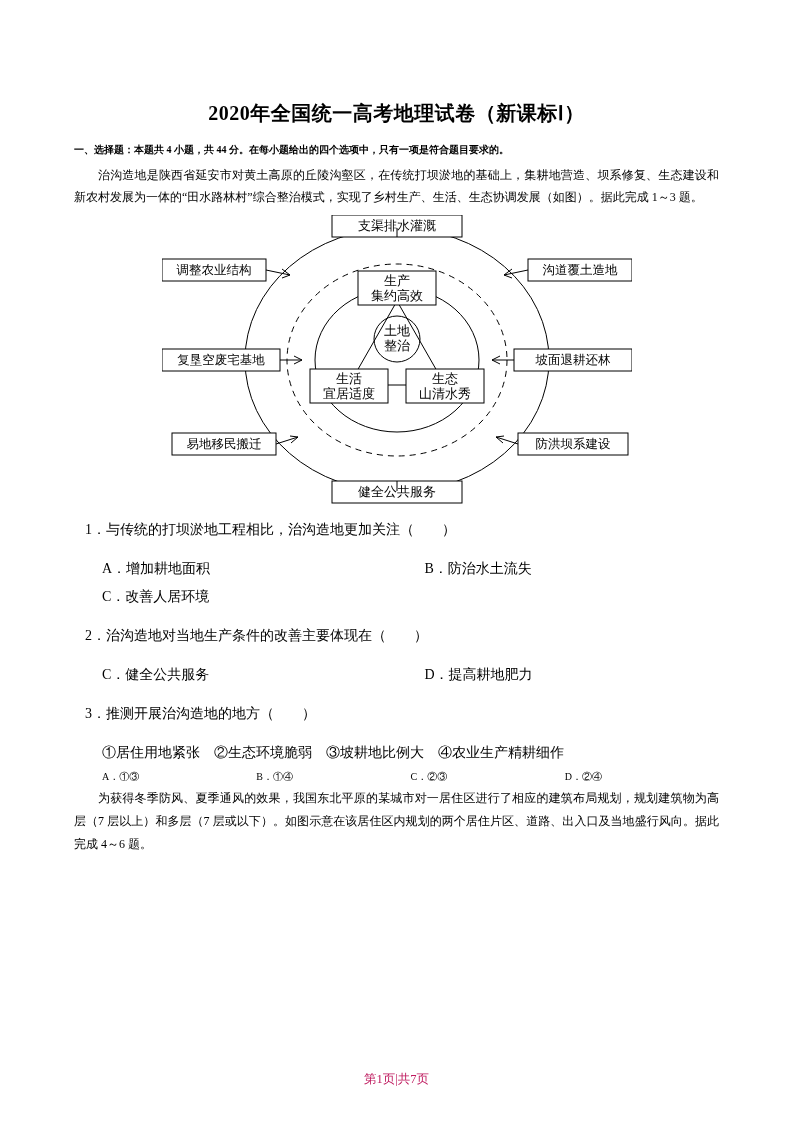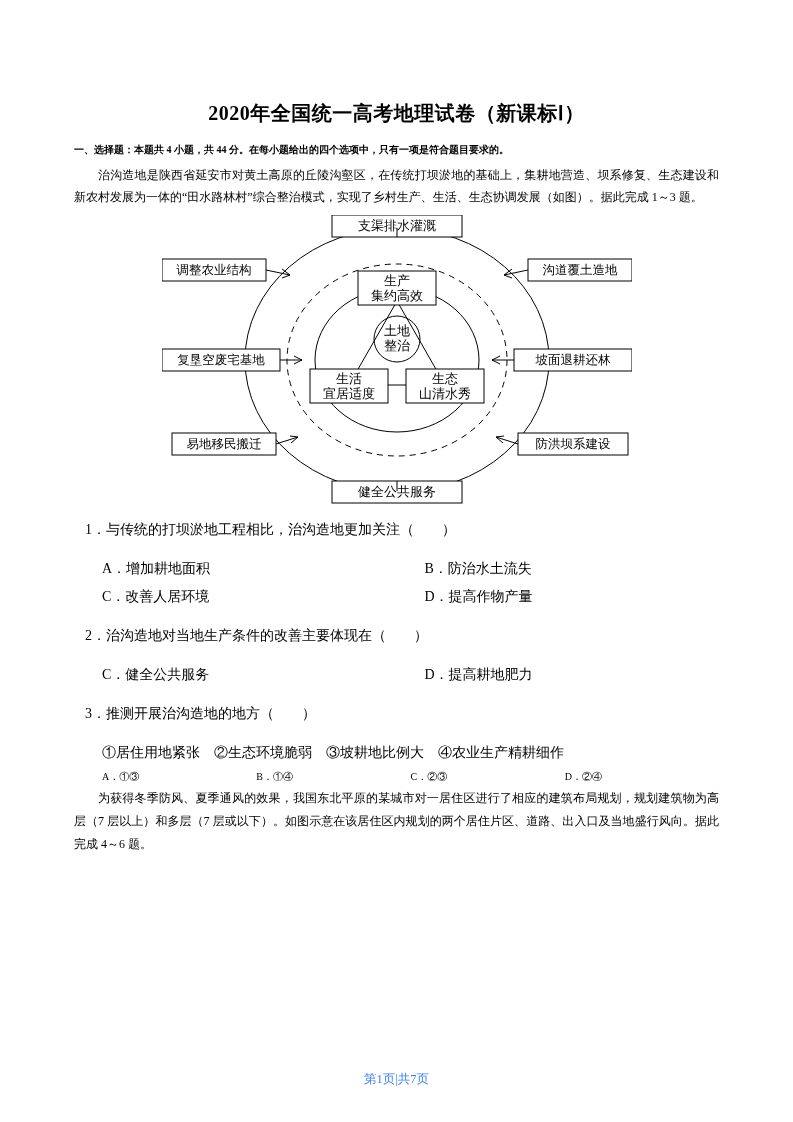--- a/index.html
+++ b/index.html
@@ -214,7 +214,6 @@
   </div>
   <div class="opts">
     <div class="opt">C．改善人居环境</div>
-    <div class="opt">D．提高作物产量</div>
   </div>
 
   <p class="q-line">

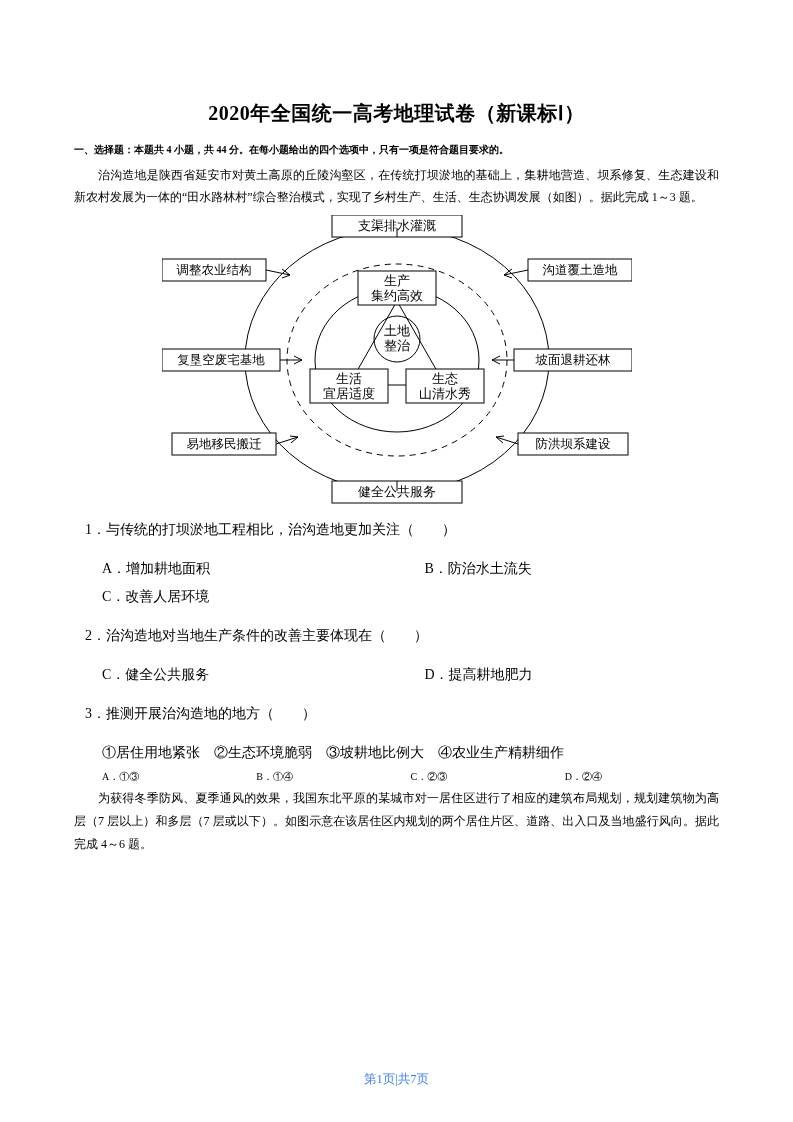--- a/index.html
+++ b/index.html
@@ -92,7 +92,7 @@
     width: 100%;
     text-align: center;
     font-size: 12.5px;
-    color: #3b82f6;
+    color: #be185d;
     font-family: "Liberation Serif", serif;
   }
   .diagram {

